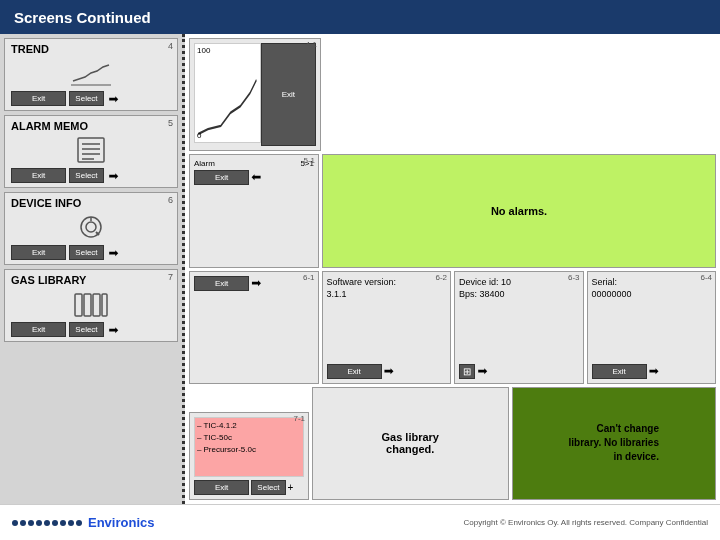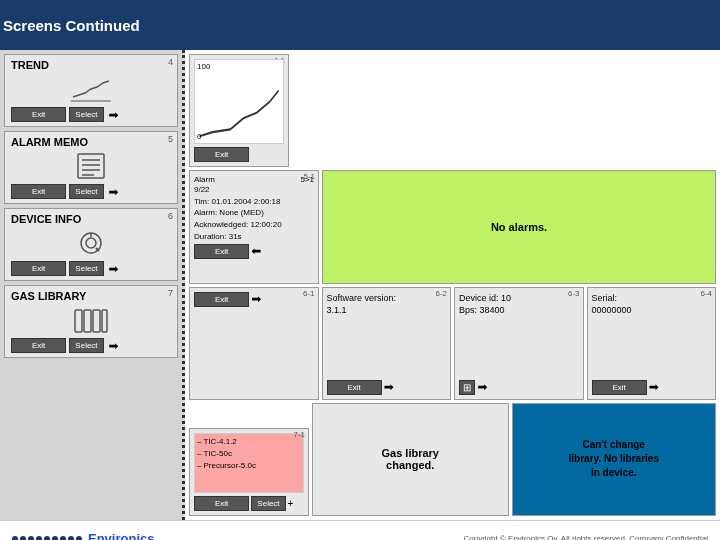--- a/index.html
+++ b/index.html
@@ -15,12 +15,12 @@
     .header {
       background: #1a3a6b;
       color: #fff;
-      padding: 8px 3px;
+      padding: 8px 14px;
       font-size: 15px;
       font-weight: bold;
       display: flex;
       align-items: center;
-      height: 50px;
+      height: 34px;
     }
 
     

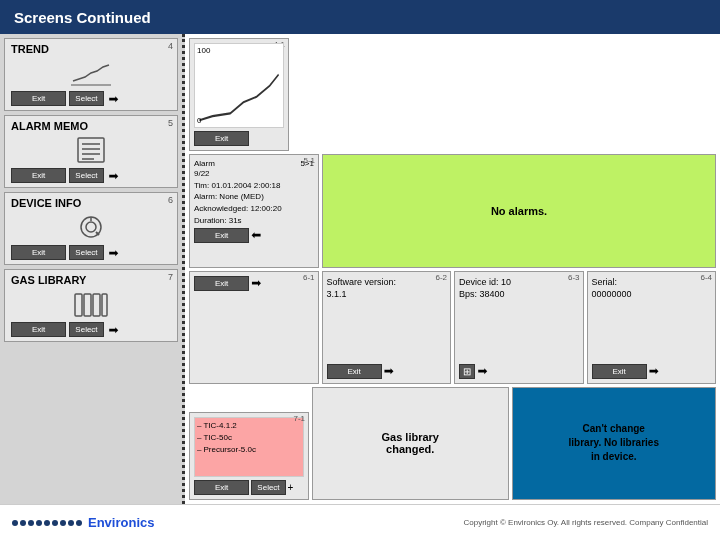--- a/index.html
+++ b/index.html
@@ -139,9 +139,9 @@
 
     
     .trend-box {
-      width: 100px;
-      display: flex;
-      flex-direction: column;
+      width: 132px;
+      display: flex;
+      flex-direction: row;
     }
 
     .trend-chart {

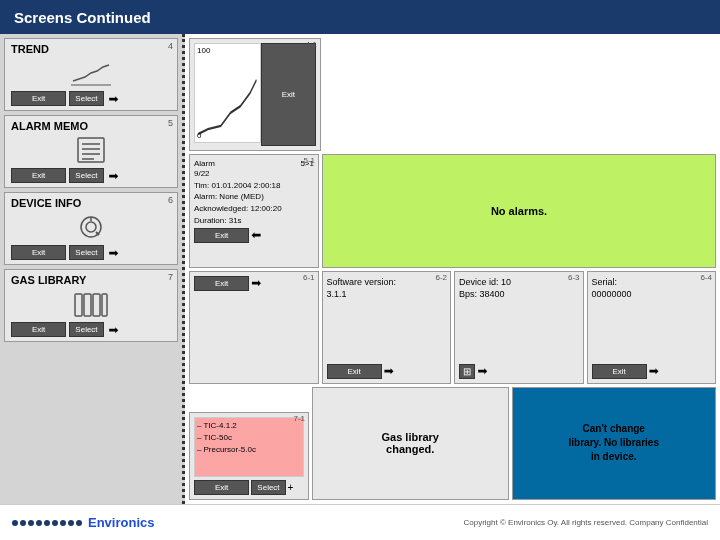--- a/index.html
+++ b/index.html
@@ -427,13 +427,6 @@
         <div style="font-size:8px;display:flex;justify-content:space-between;">
           <span>Alarm</span>
           <span>5&gt;1</span>
-        </div>
-        <div style="font-size:8px;line-height:1.45;">
-          <div>9/22</div>
-          <div><span>Tim:</span> <span>01.01.2004  2:00:18</span></div>
-          <div><span>Alarm:</span> <span>None (MED)</span></div>
-          <div><span>Acknowledged:</span> <span>12:00:20</span></div>
-          <div><span>Duration:</span> <span>31s</span></div>
         </div>
         <div style="display:flex;gap:2px;margin-top:2px;">
           <button class="btn-exit">Exit</button>

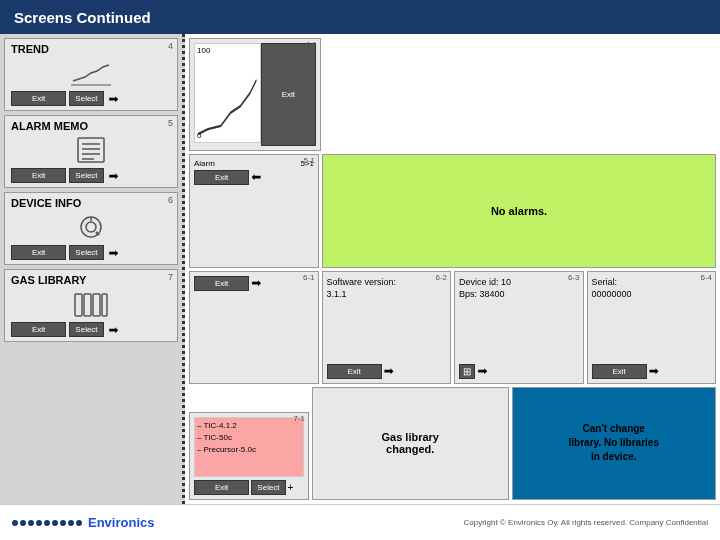--- a/index.html
+++ b/index.html
@@ -249,8 +249,8 @@
       justify-content: center;
       font-size: 10px;
       font-weight: bold;
-      text-align: center;
-      background: #0369a1;
+      text-align: right;
+      background: #4d7c0f;
       border: 1px solid #999;
       padding: 4px;
       line-height: 1.4;

